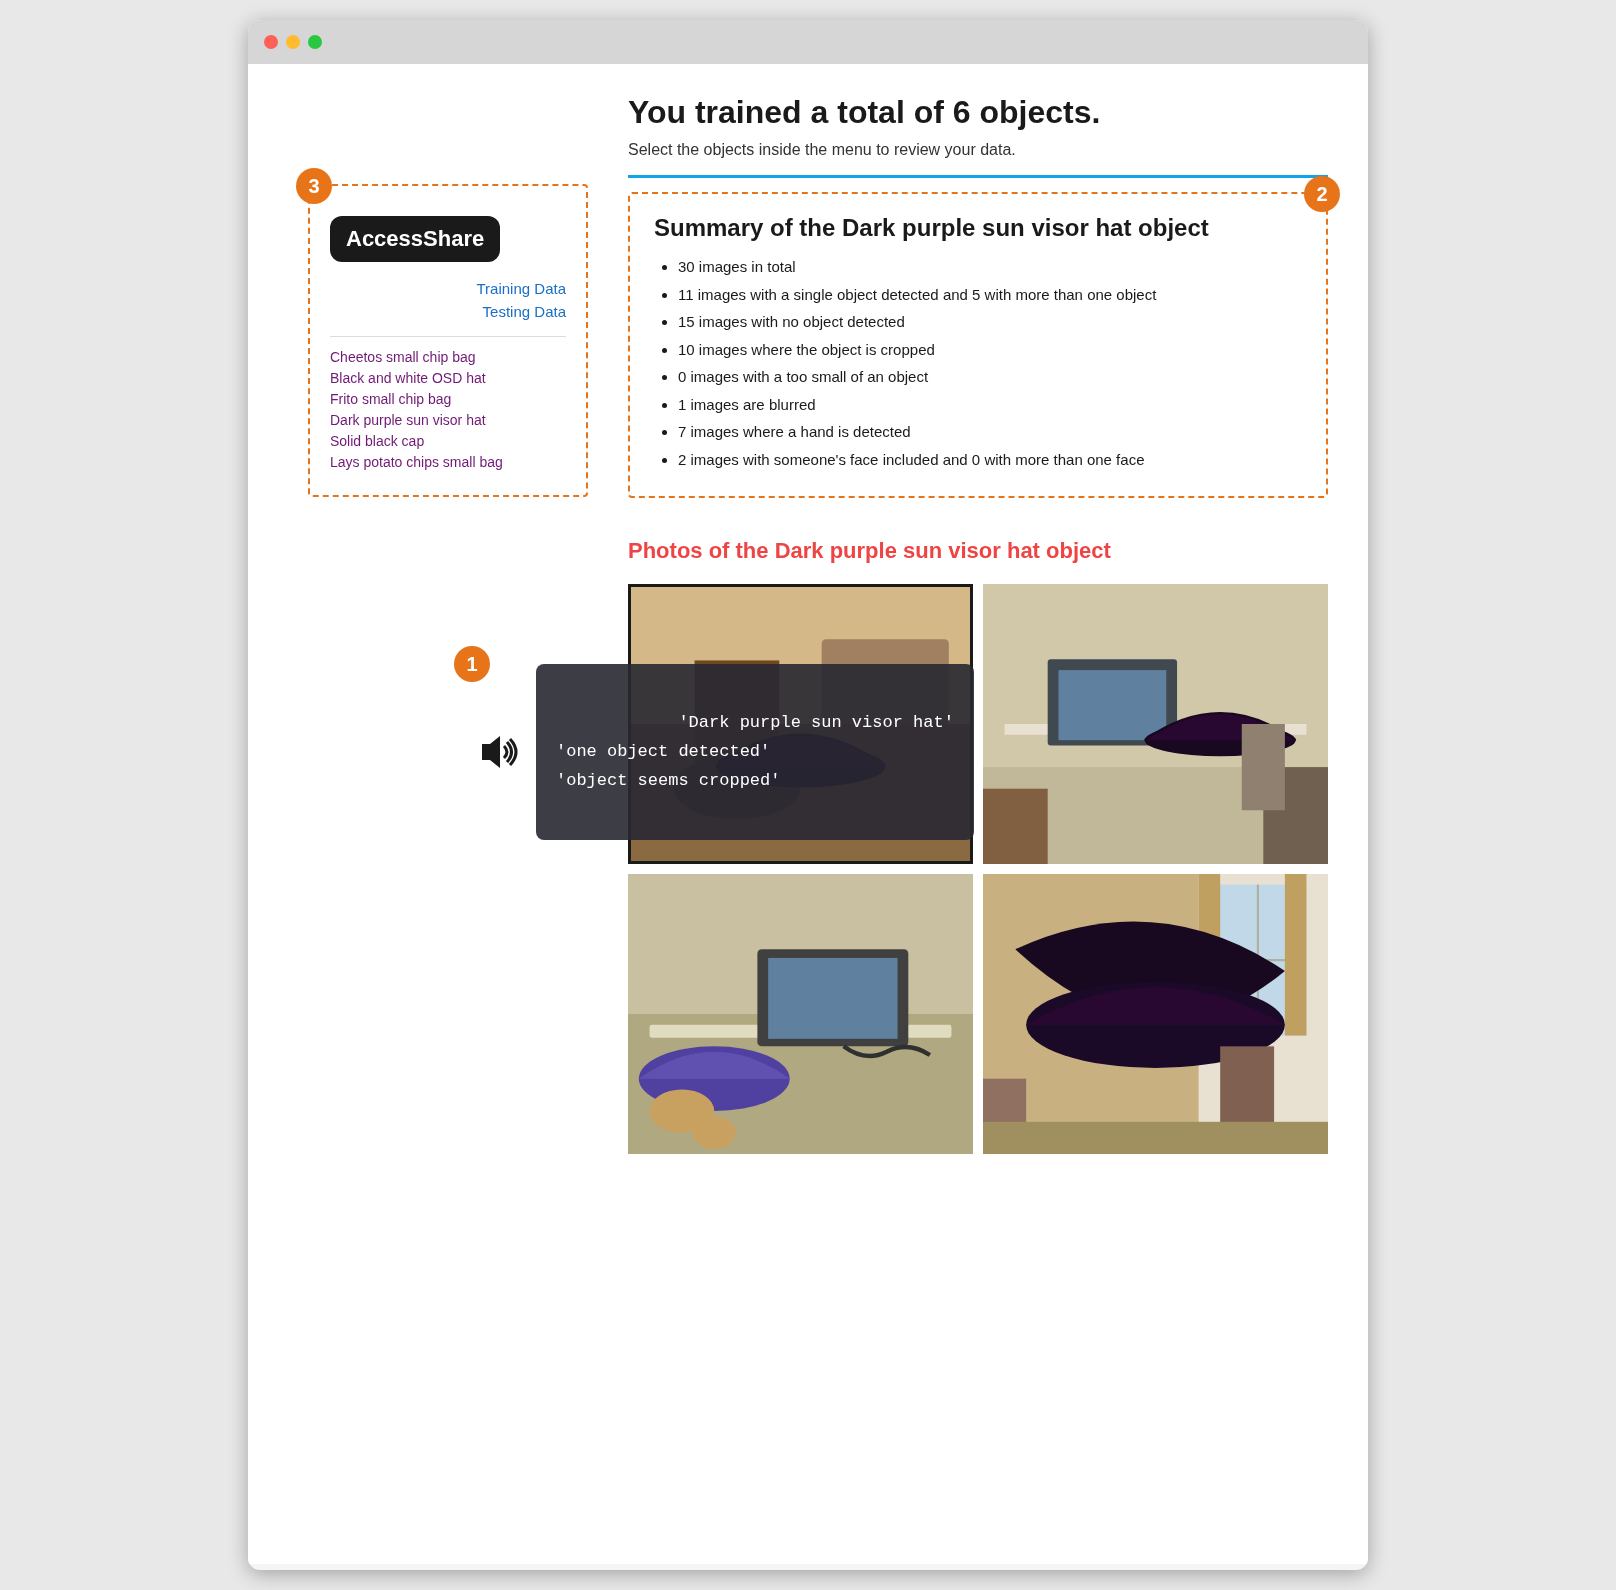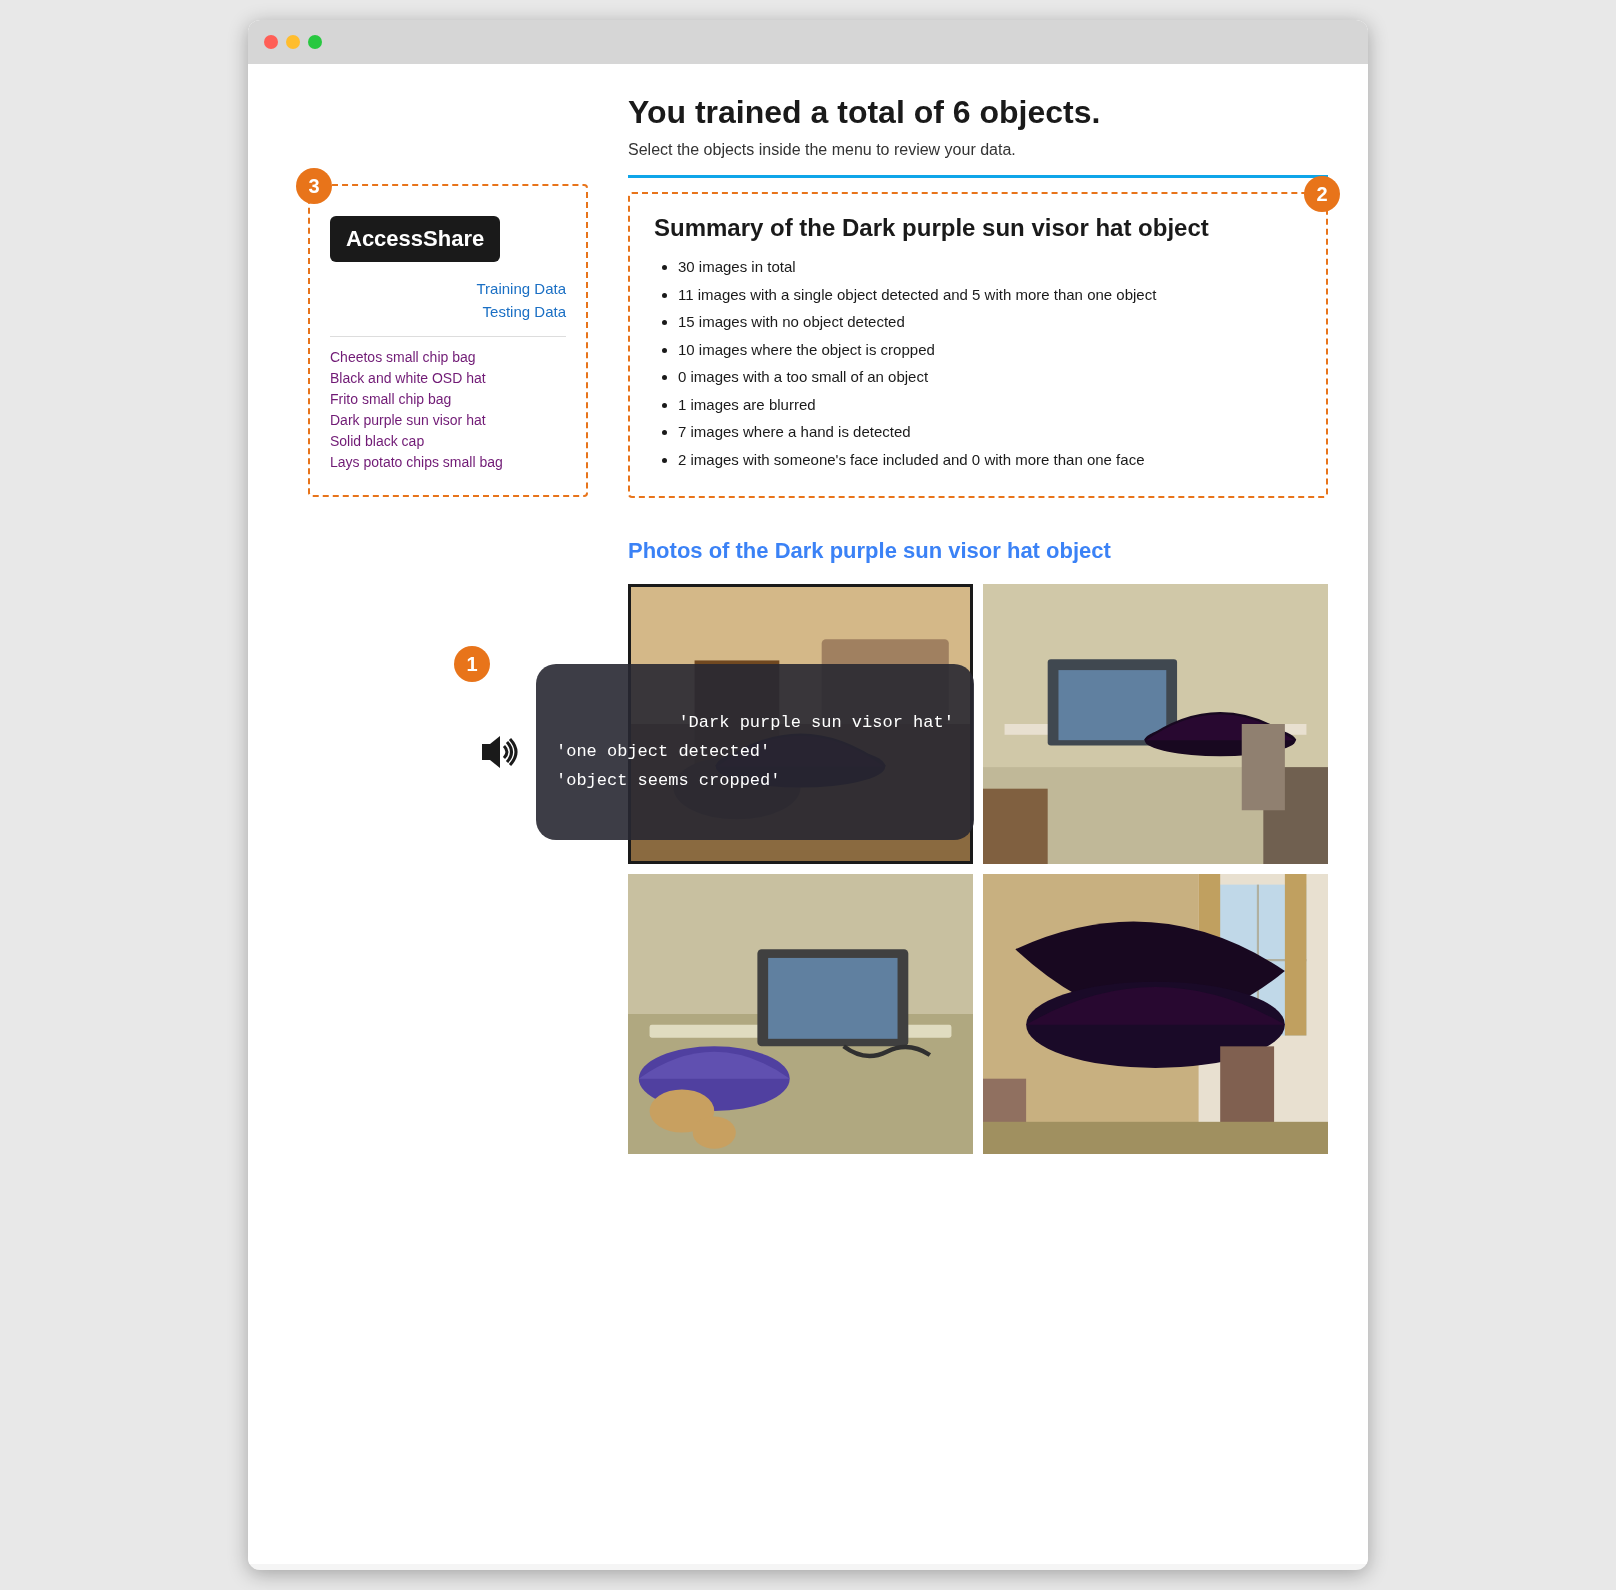--- a/index.html
+++ b/index.html
@@ -82,7 +82,7 @@
       font-size: 22px;
       font-weight: bold;
       padding: 10px 16px;
-      border-radius: 6px;
+      border-radius: 12px;
       display: inline-block;
       margin-bottom: 18px;
     }

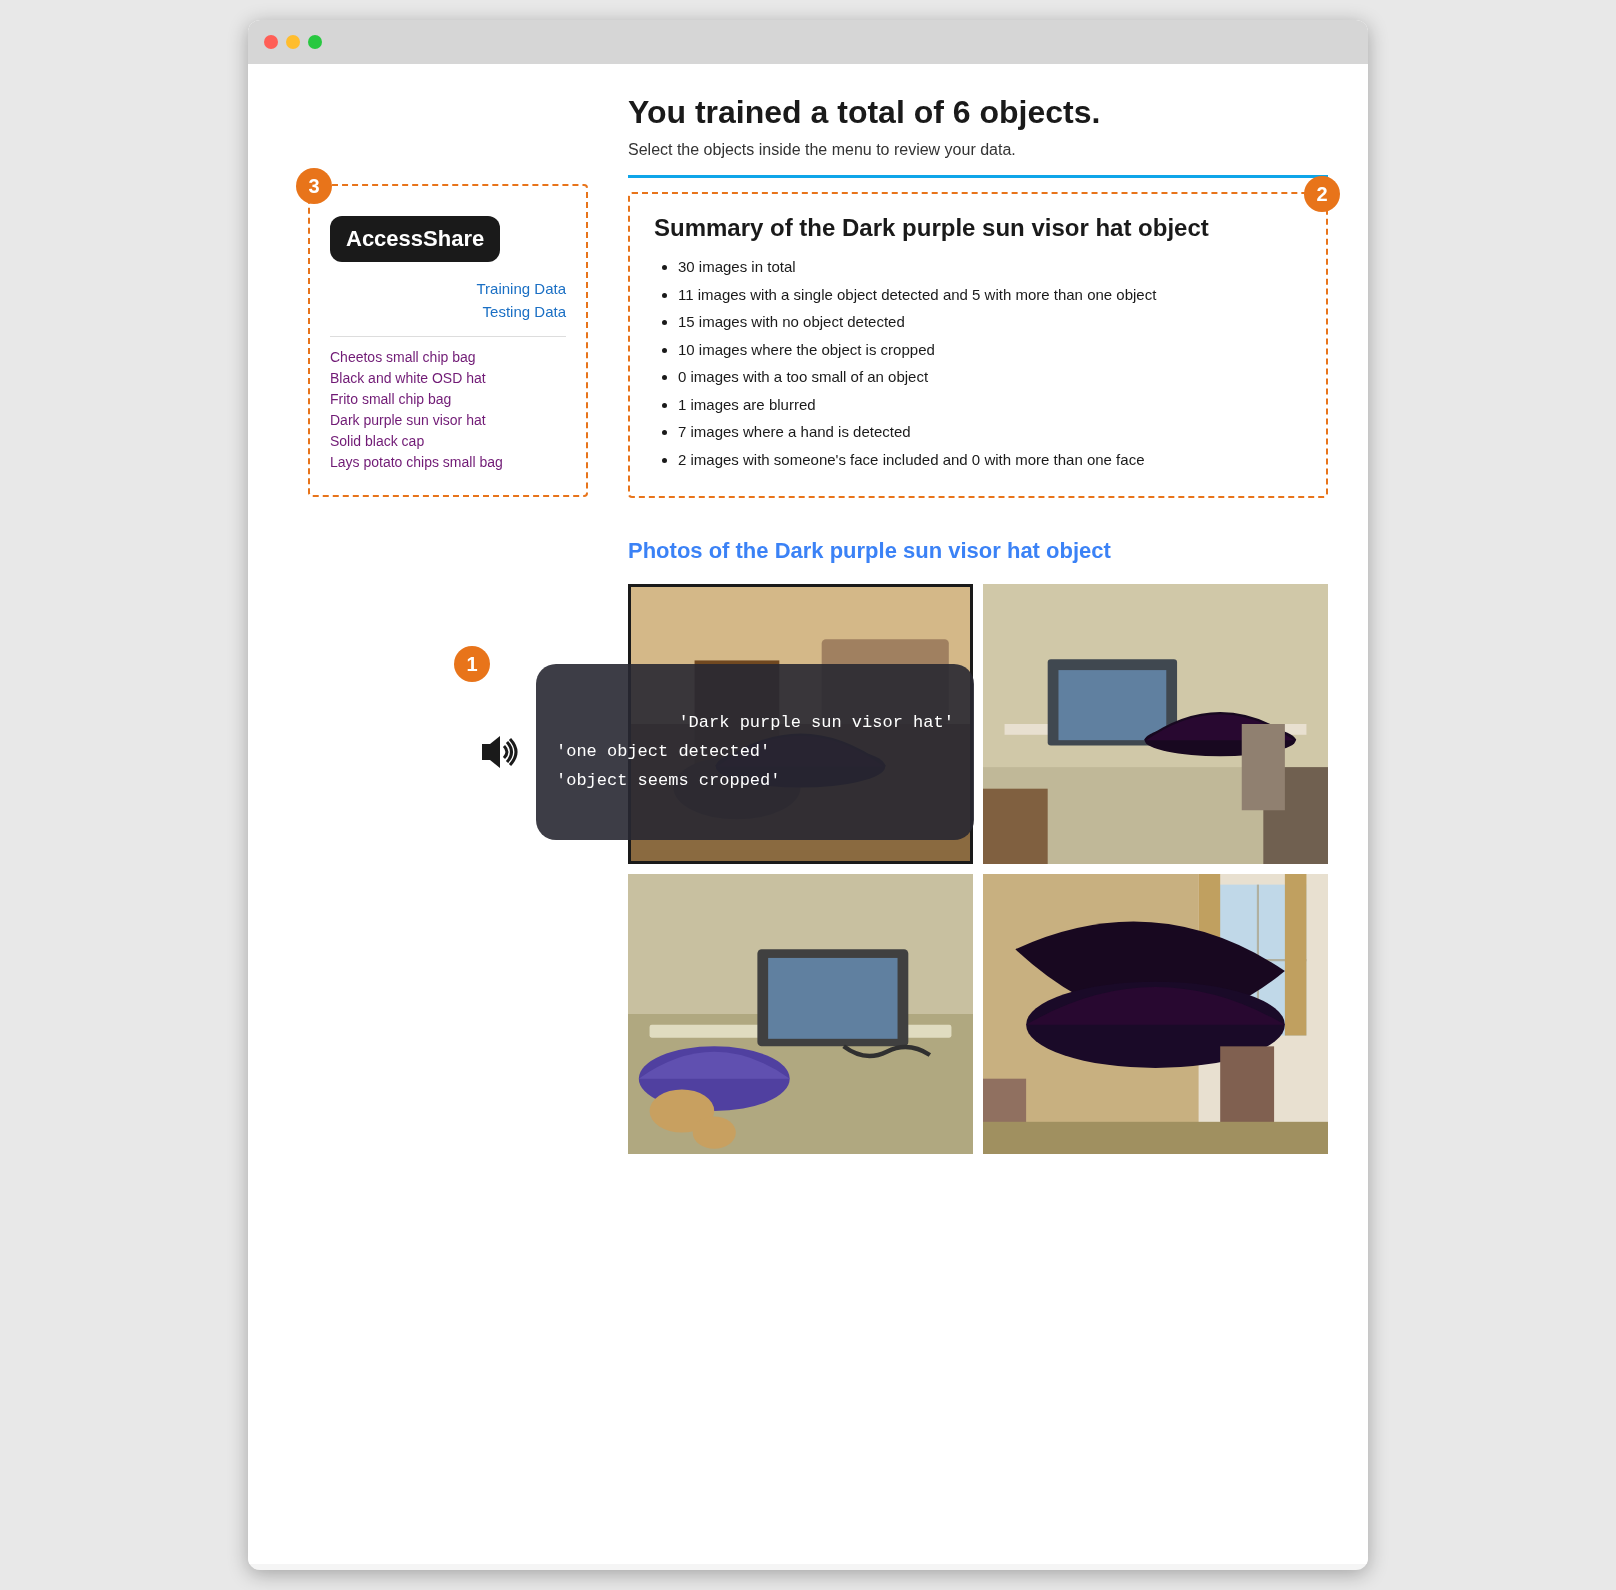--- a/index.html
+++ b/index.html
@@ -183,7 +183,7 @@
     .photos-title {
       font-size: 22px;
       font-weight: bold;
-      color: #3b82f6;
+      color: #ef4444;
       margin-bottom: 20px;
     }
 

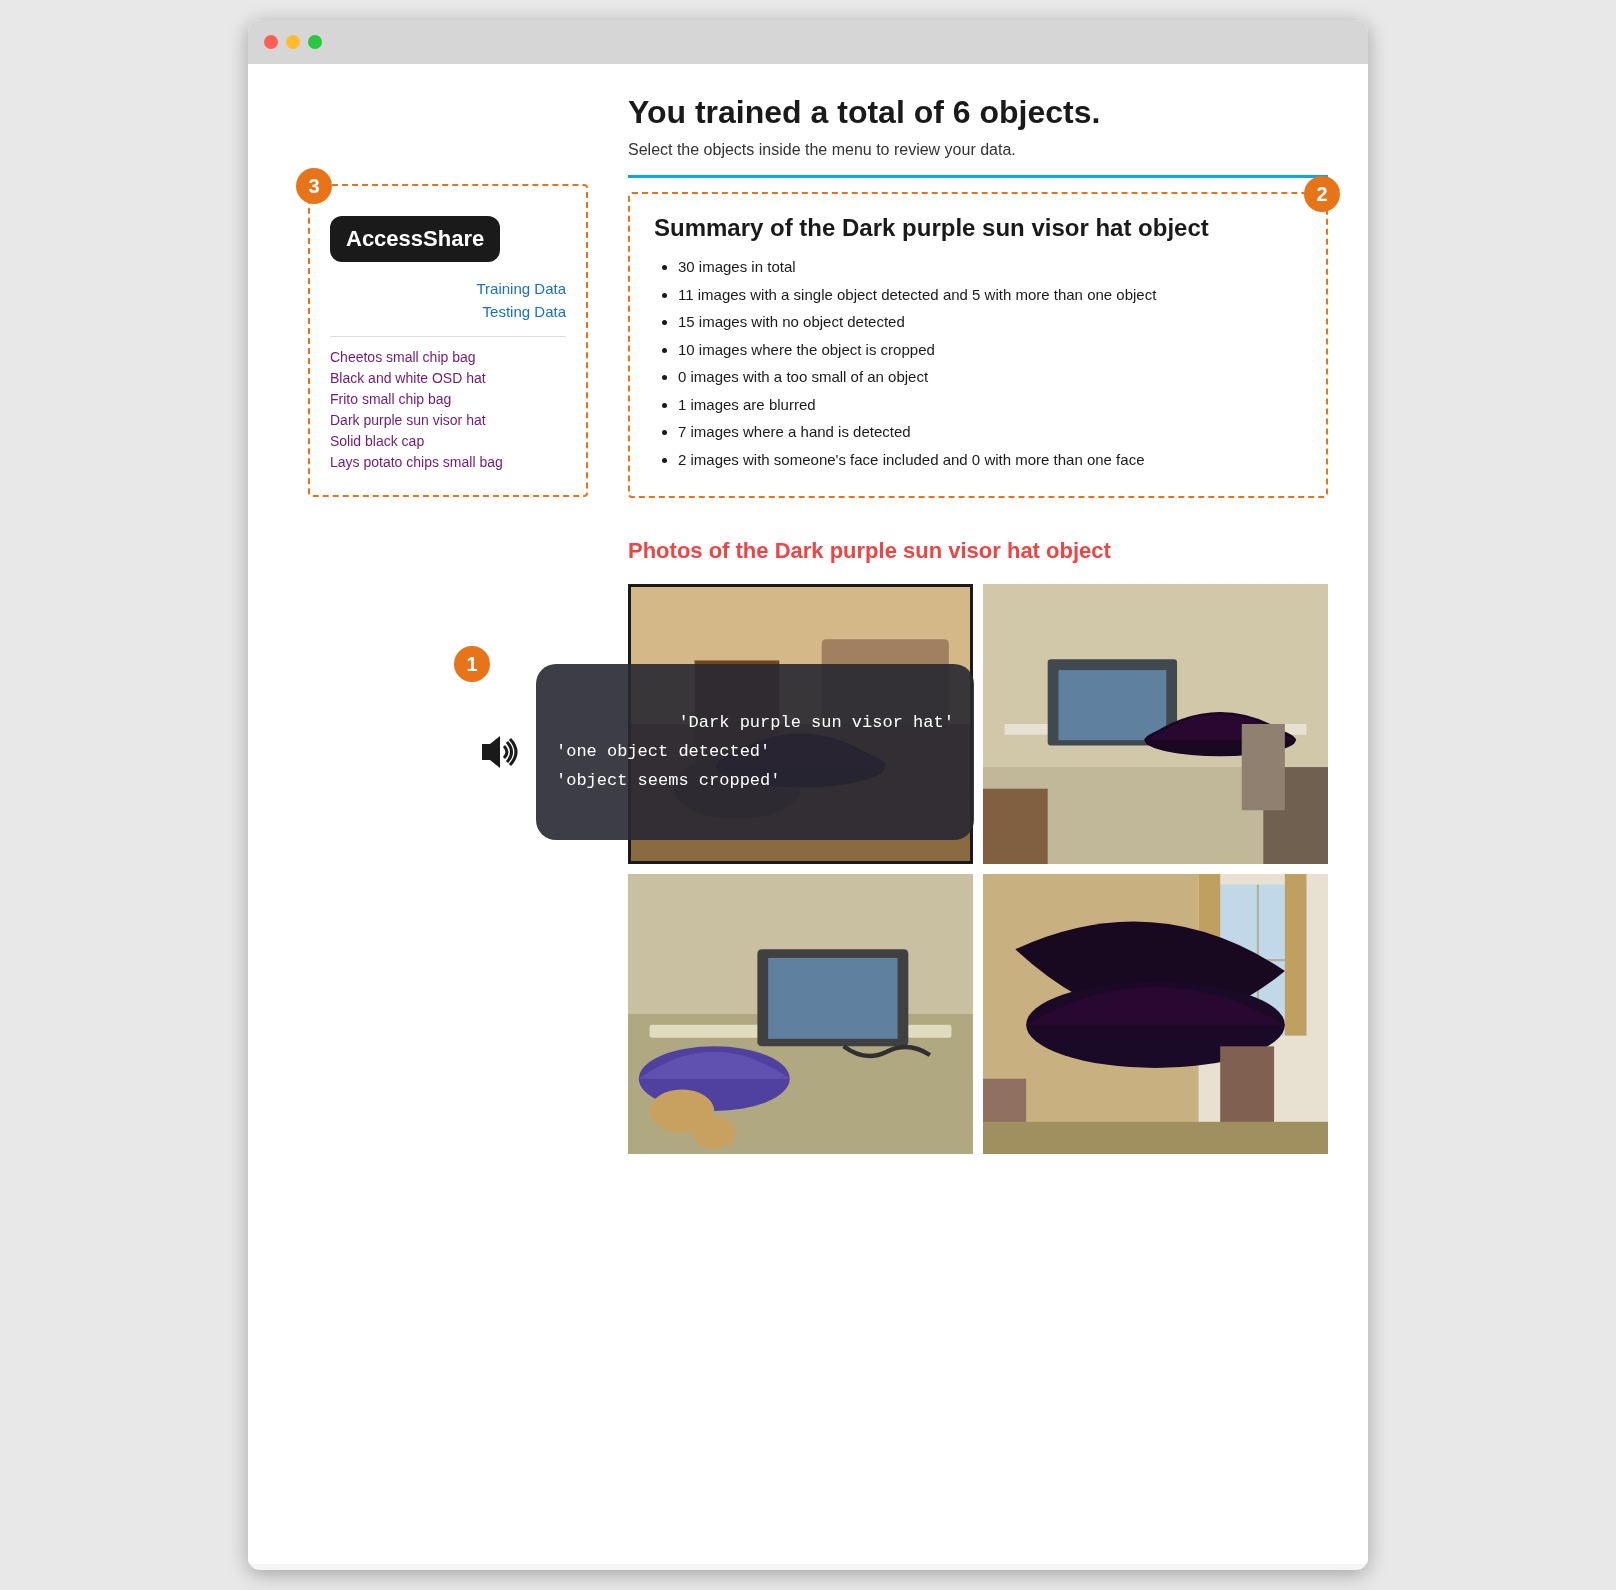--- a/index.html
+++ b/index.html
@@ -260,7 +260,7 @@
       font-size: 17px;
       line-height: 1.7;
       padding: 16px 20px;
-      border-radius: 20px;
+      border-radius: 8px;
       white-space: pre;
       margin-left: 8px;
     }

